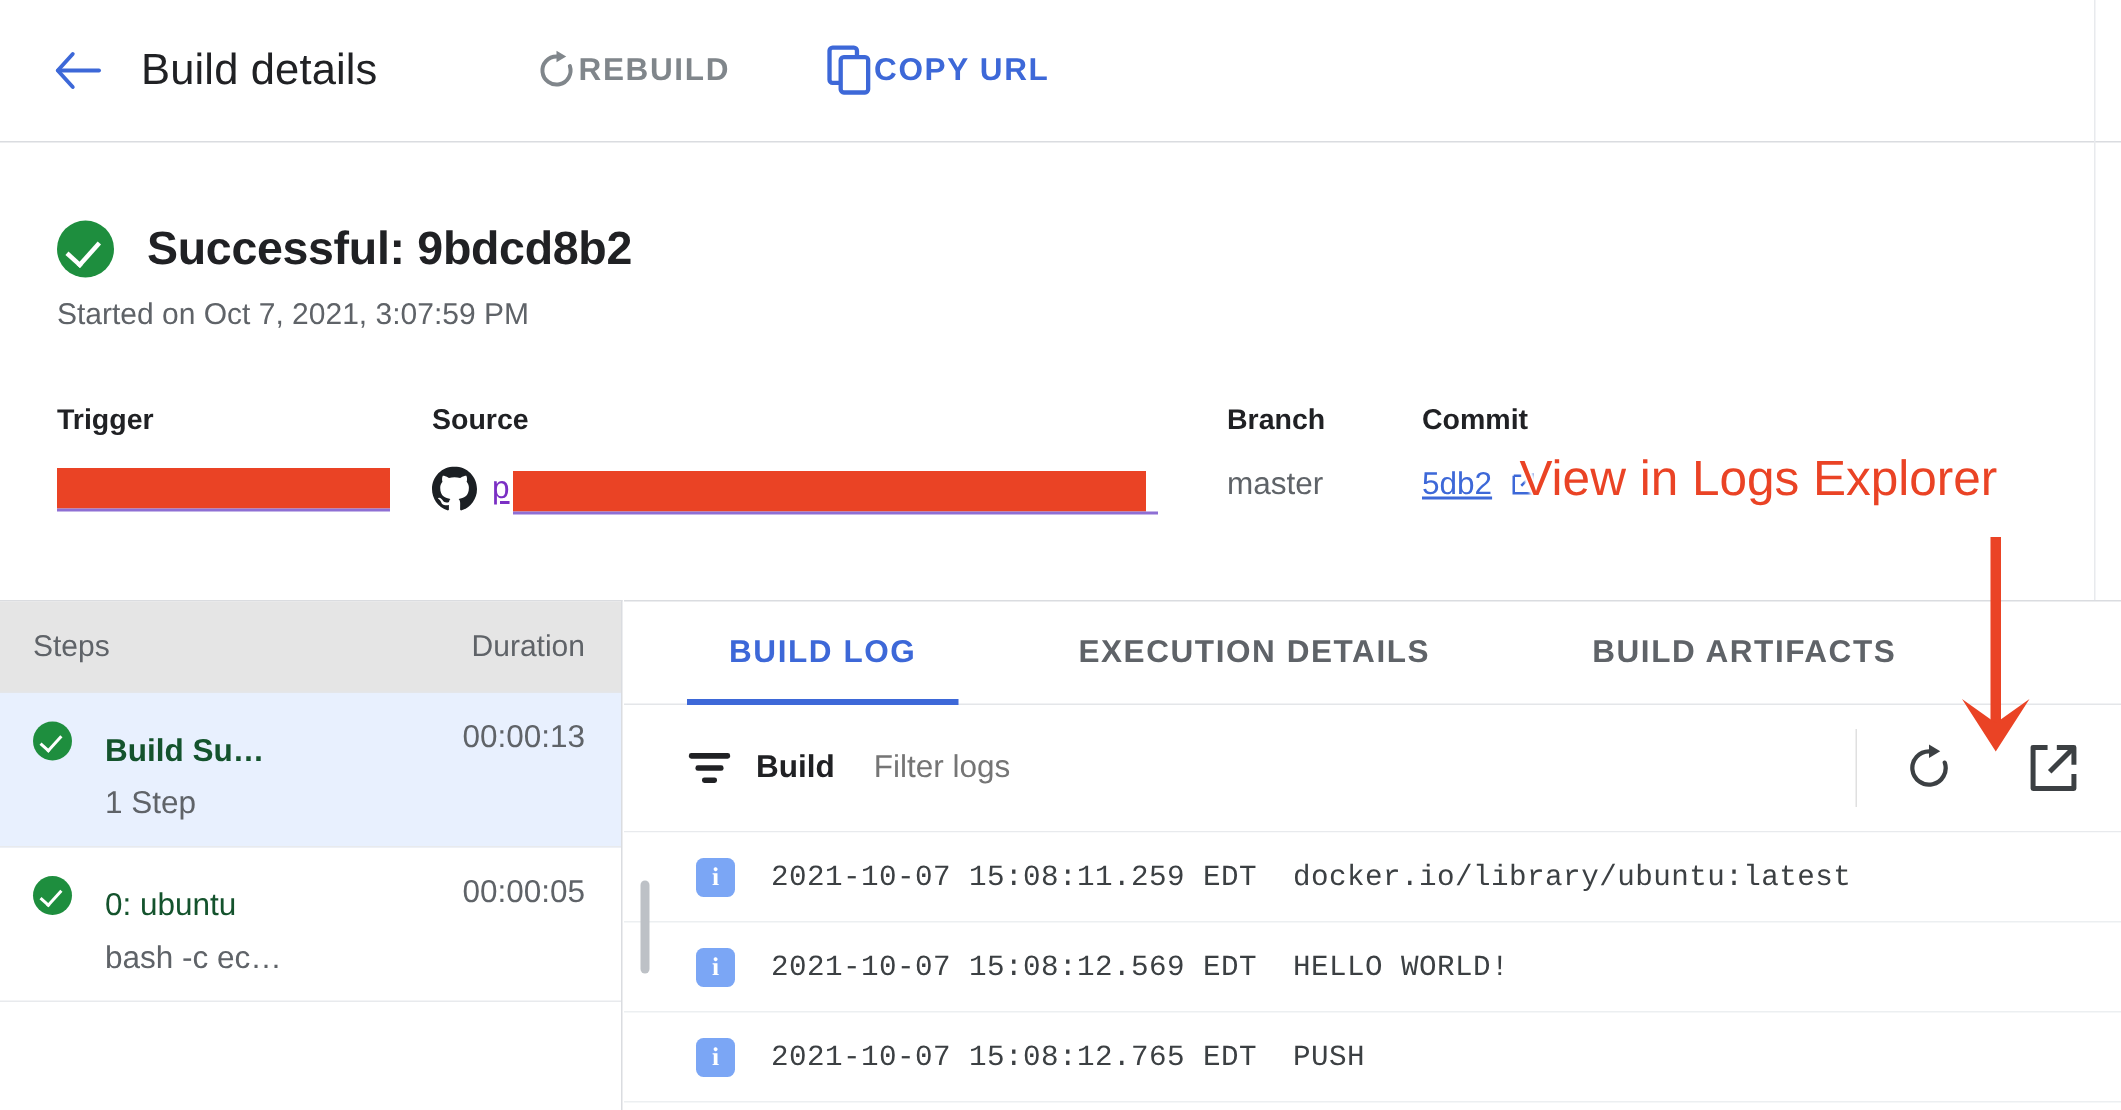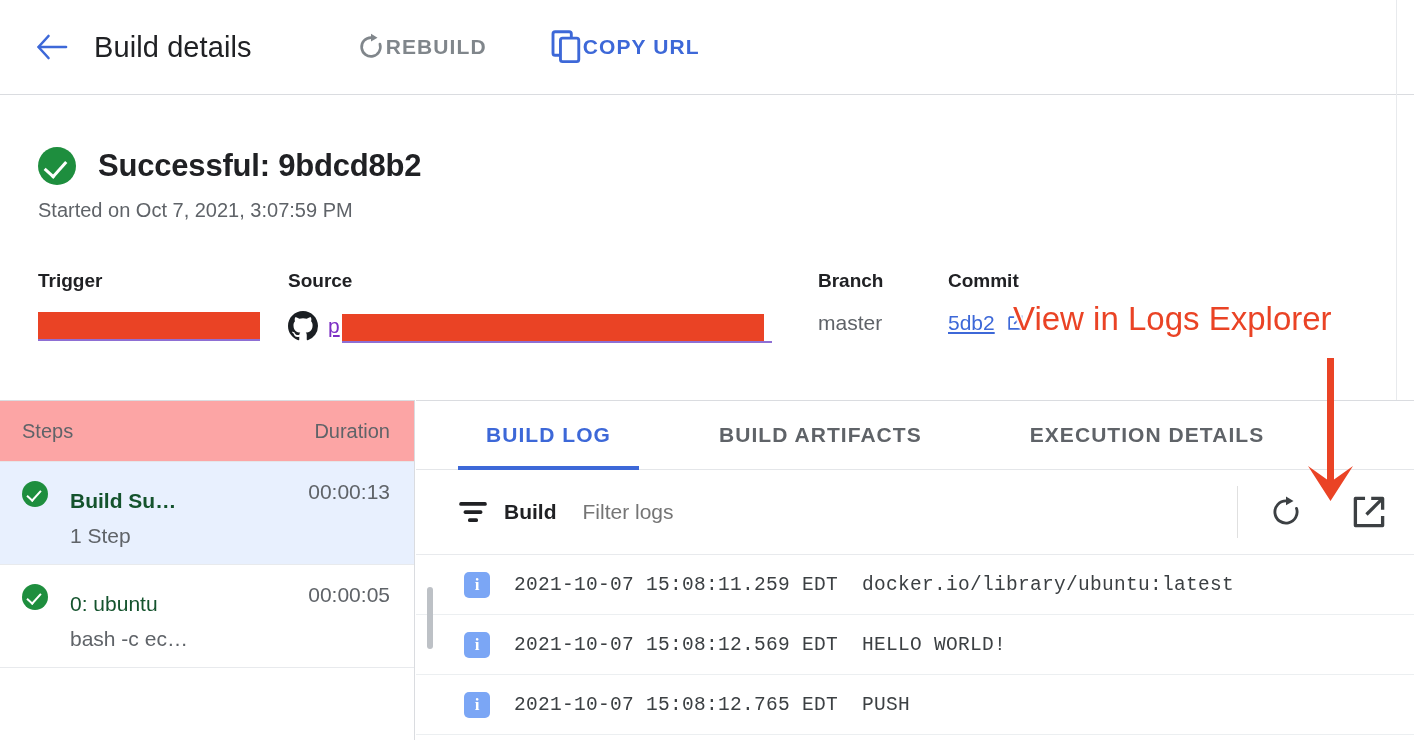--- a/index.html
+++ b/index.html
@@ -91,7 +91,7 @@
     background: #fff;
   }
   .steps-head {
-    height: 61px; background: #fca5a5; border-bottom: 1px solid #e4e6e9;
+    height: 61px; background: #e5e5e5; border-bottom: 1px solid #e4e6e9;
     display: flex; align-items: center; padding: 0 24px 0 22px;
     justify-content: space-between;
   }

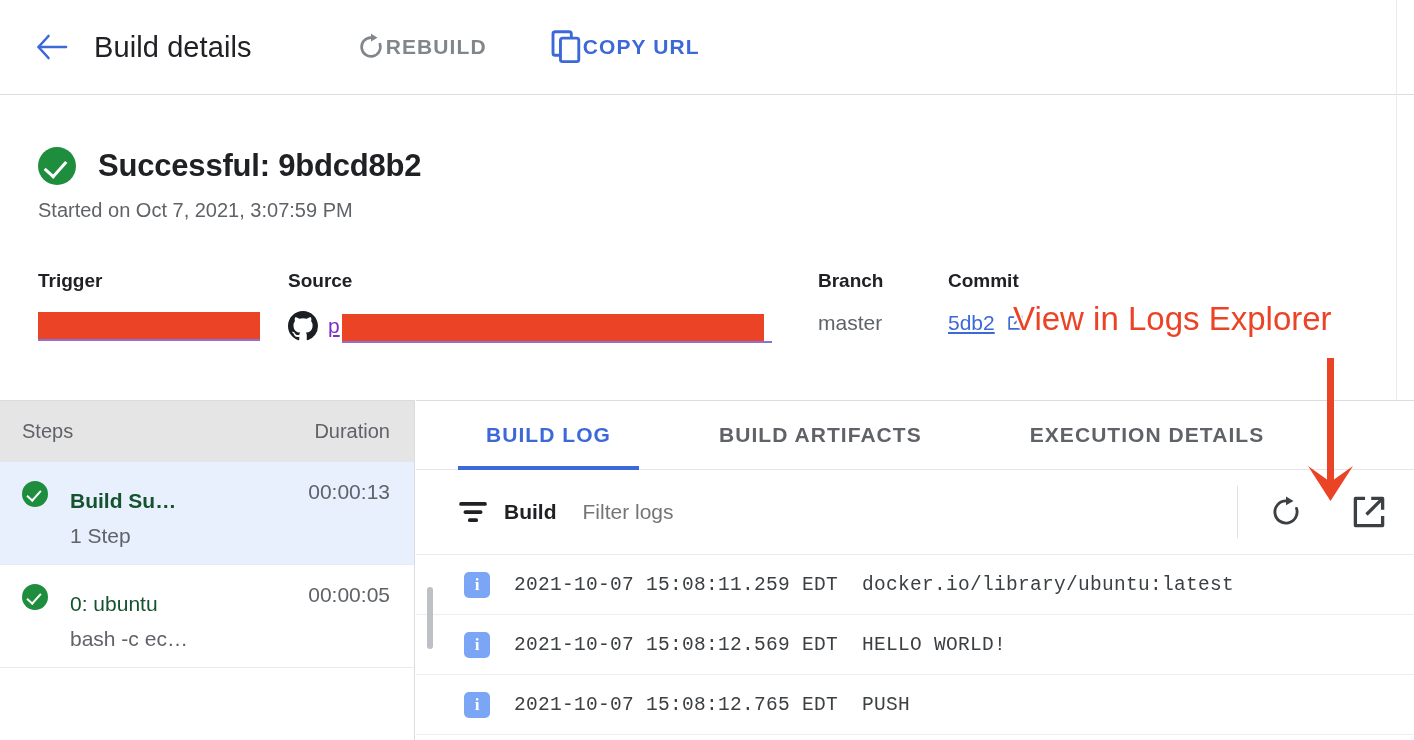--- a/index.html
+++ b/index.html
@@ -307,8 +307,8 @@
 
       <div class="tabs">
         <div class="tab active">BUILD LOG</div>
+        <div class="tab" style="margin-left:52px;">EXECUTION DETAILS</div>
         <div class="tab" style="margin-left:52px;">BUILD ARTIFACTS</div>
-        <div class="tab" style="margin-left:52px;">EXECUTION DETAILS</div>
       </div>
 
       <div class="filterbar">

